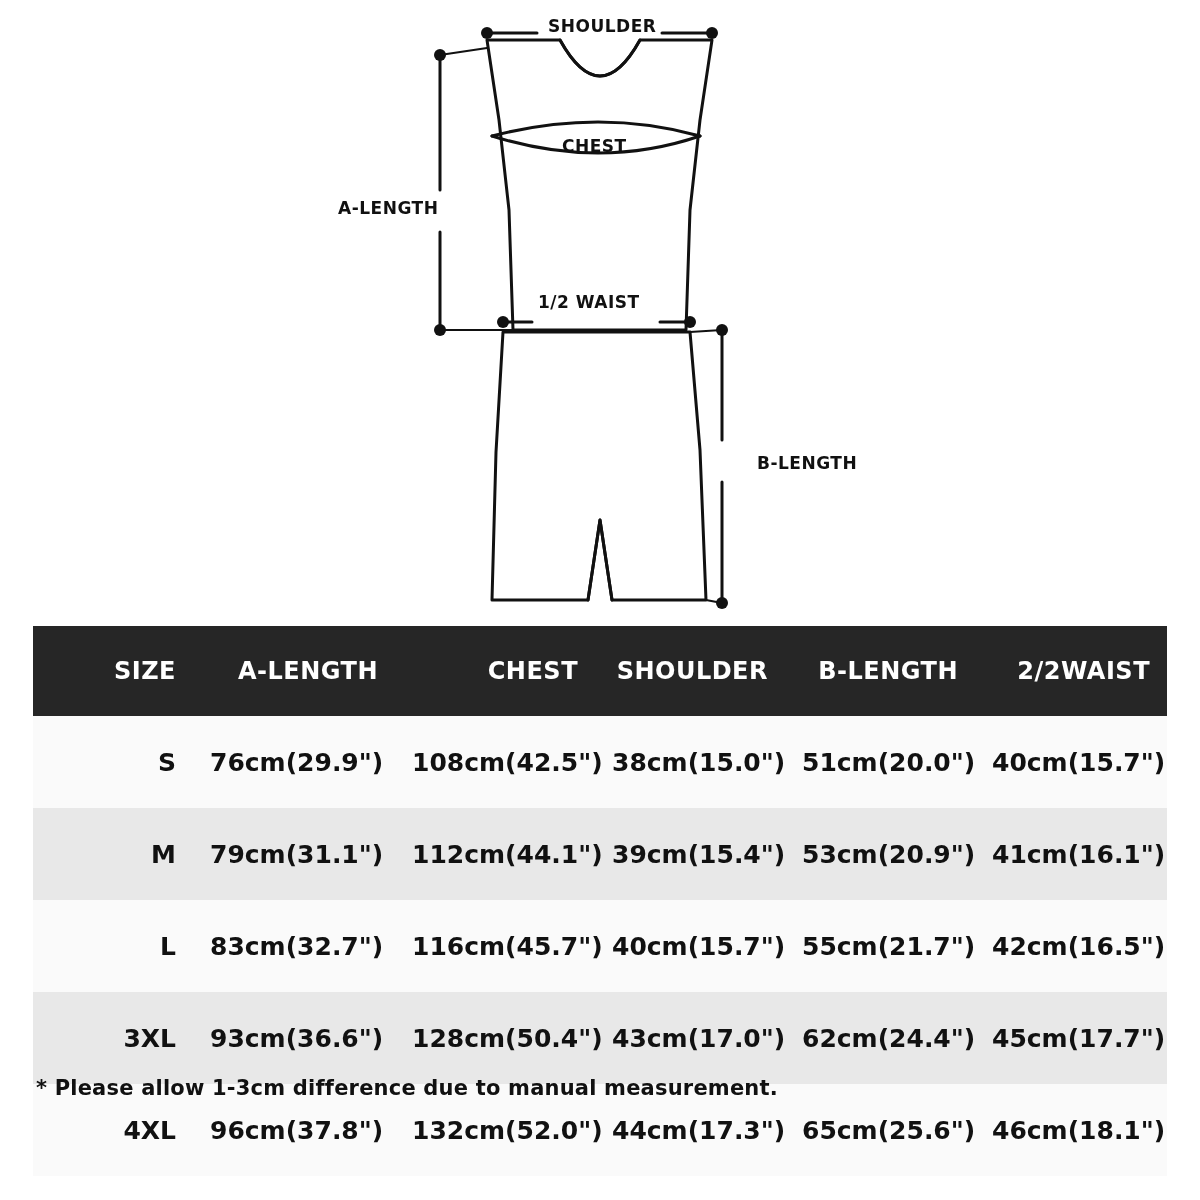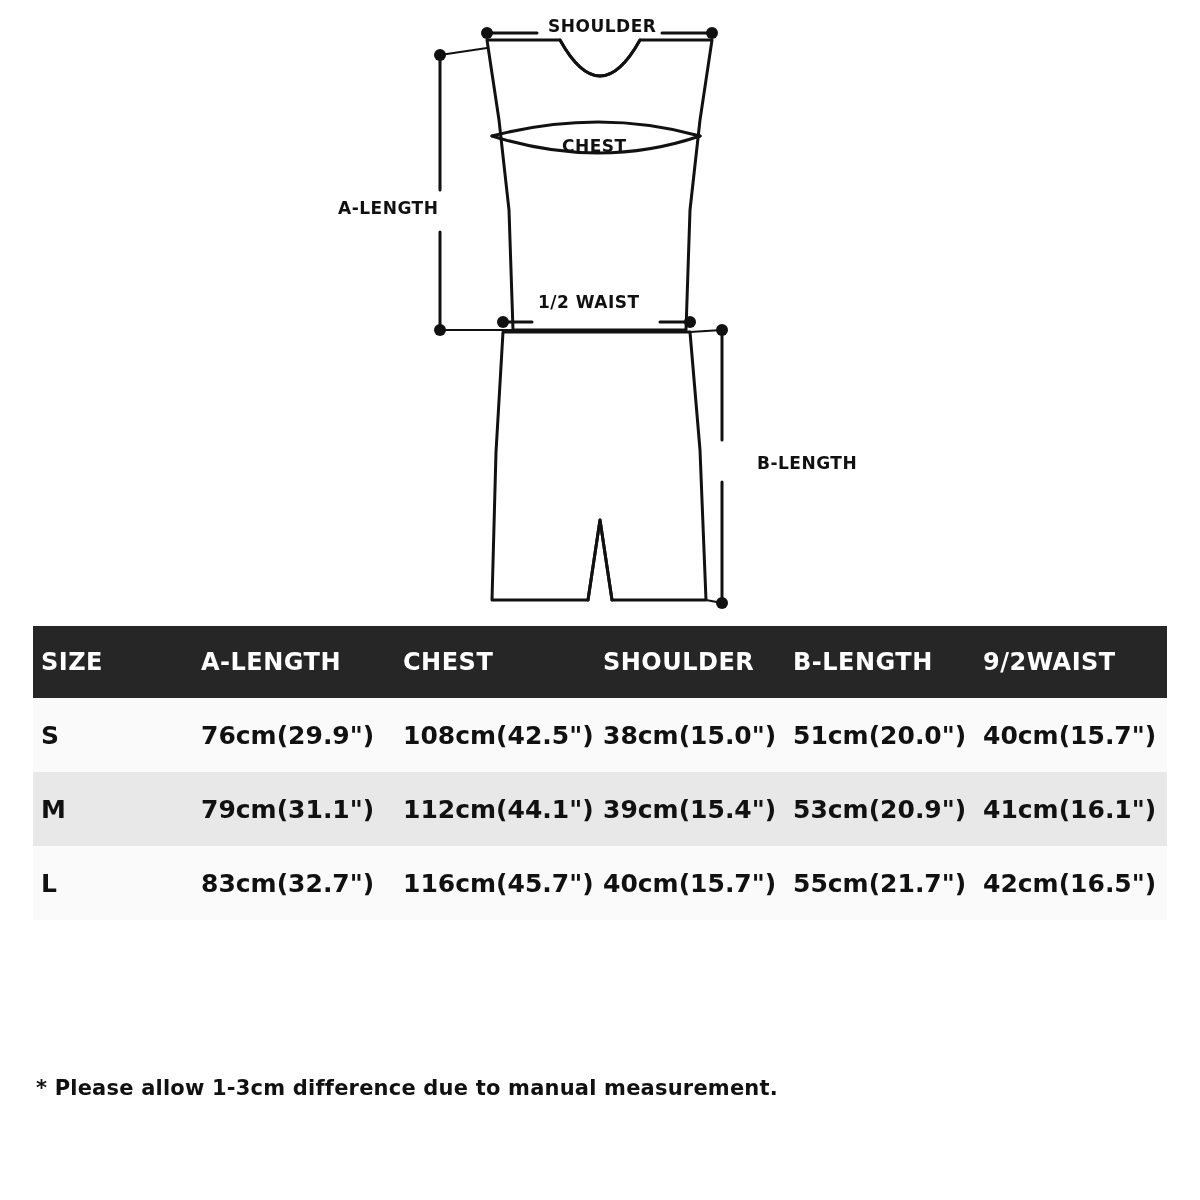--- a/index.html
+++ b/index.html
@@ -56,10 +56,10 @@
     table-layout: fixed;
   }
   #size-table th, #size-table td {
-    text-align: left;
+    text-align: right;
     font-weight: bold;
     color: #111;
-    padding: 8px;
+    padding: 17px;
     height: 58px;
     vertical-align: middle;
     white-space: nowrap;

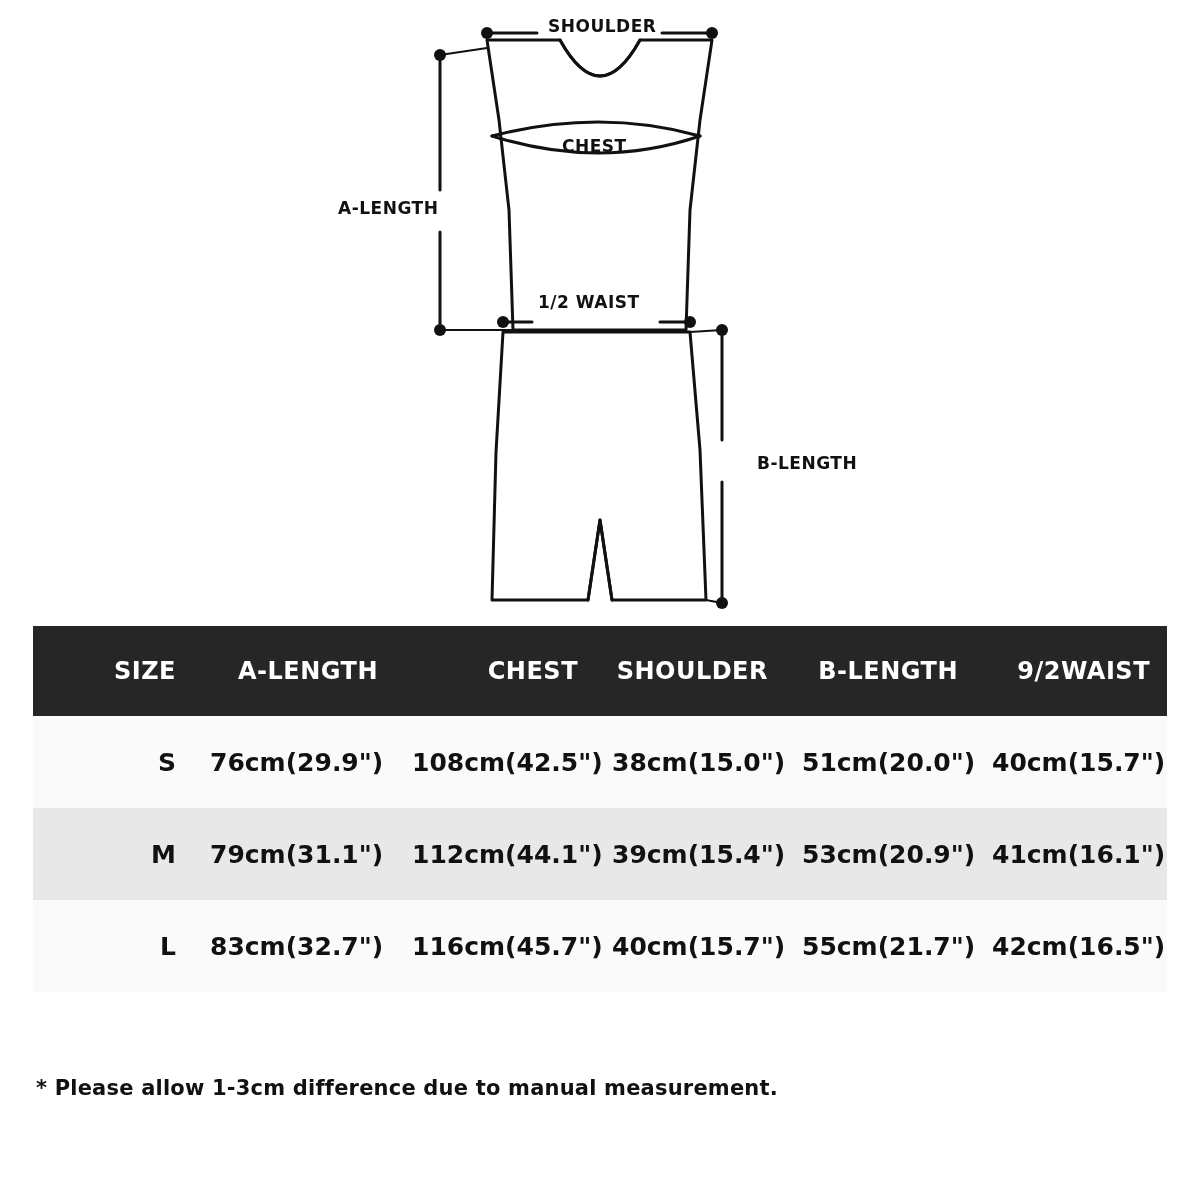--- a/index.html
+++ b/index.html
@@ -187,7 +187,7 @@
         <th>CHEST</th>
         <th>SHOULDER</th>
         <th>B-LENGTH</th>
-        <th>9/2WAIST</th>
+        <th>2/2WAIST</th>
       </tr>
     </thead>
     <tbody>

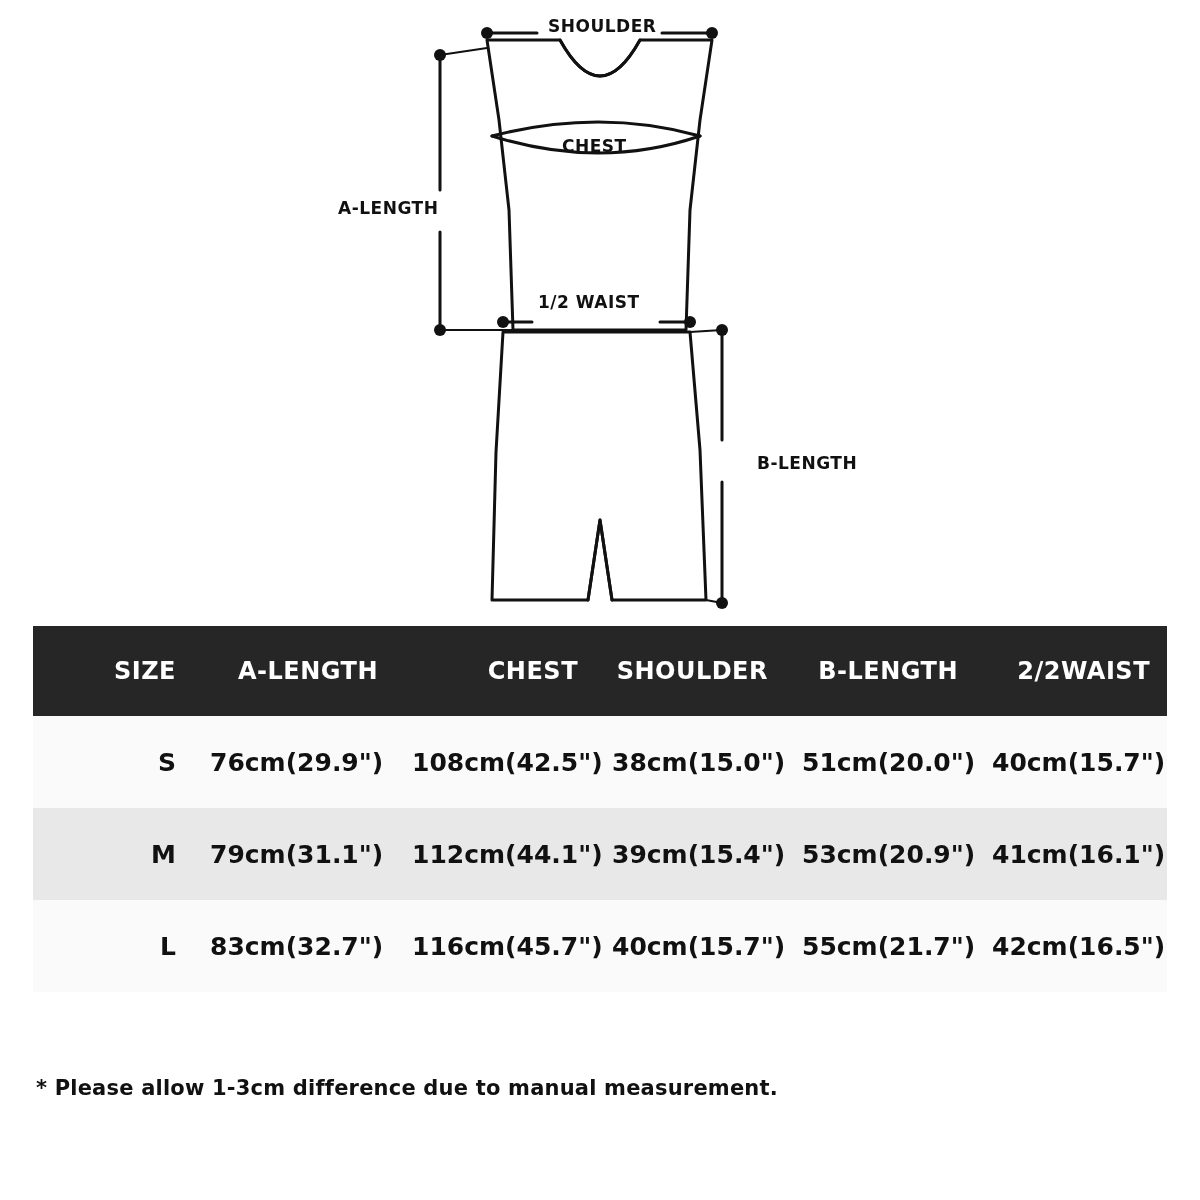--- a/index.html
+++ b/index.html
@@ -215,6 +215,14 @@
         <td>55cm(21.7")</td>
         <td>42cm(16.5")</td>
       </tr>
+      <tr class="row-even">
+        <td>3XL</td>
+        <td>93cm(36.6")</td>
+        <td>128cm(50.4")</td>
+        <td>43cm(17.0")</td>
+        <td>62cm(24.4")</td>
+        <td>45cm(17.7")</td>
+      </tr>
     </tbody>
   </table>
 

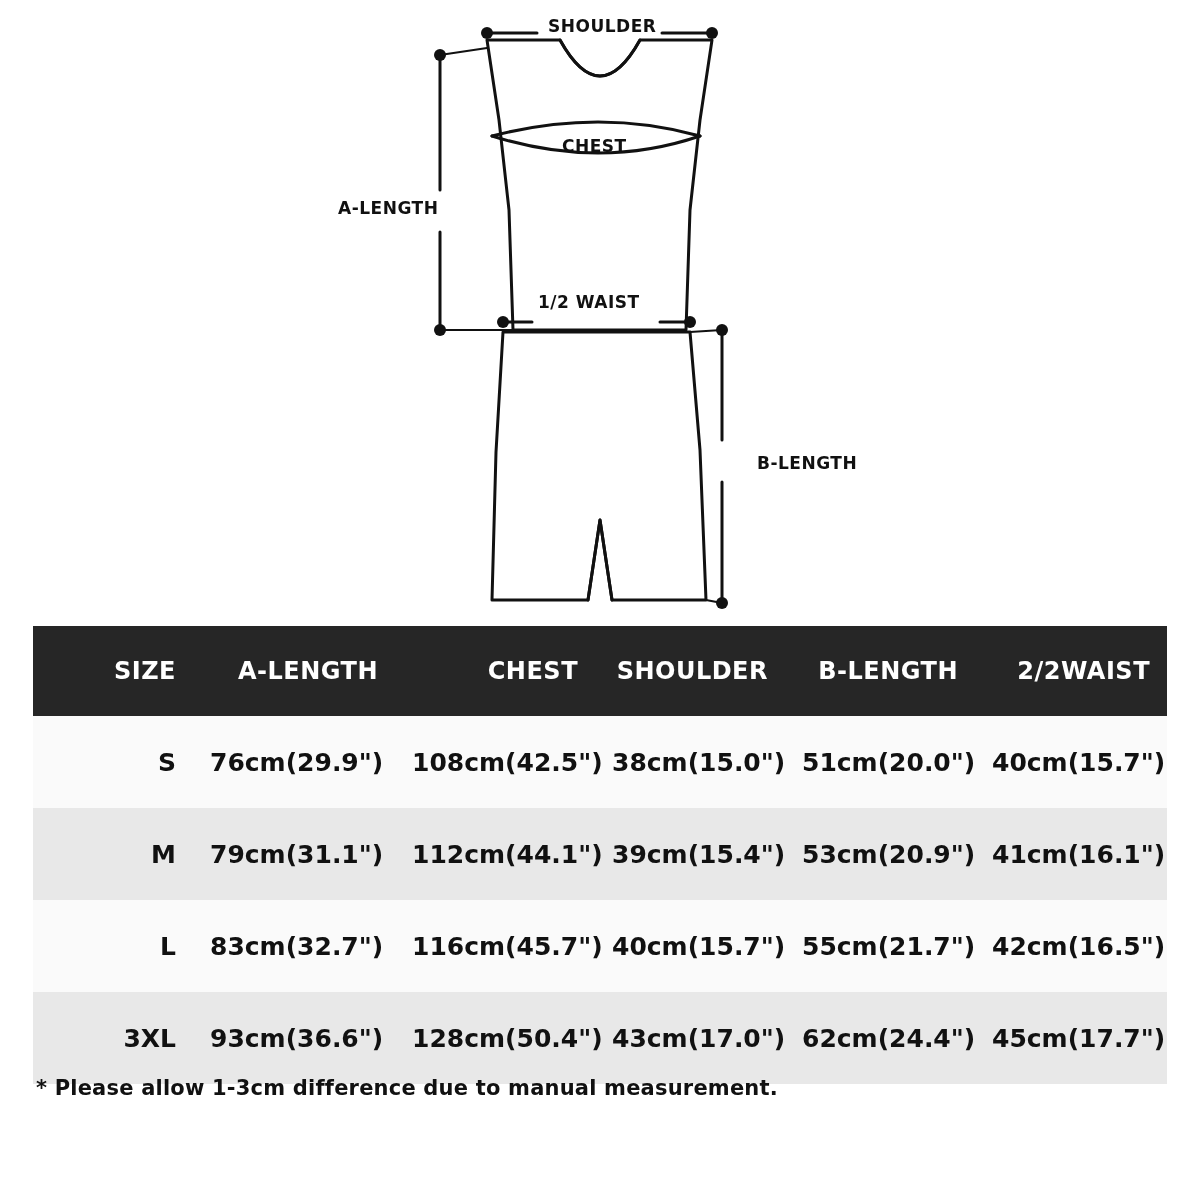--- a/index.html
+++ b/index.html
@@ -223,6 +223,14 @@
         <td>62cm(24.4")</td>
         <td>45cm(17.7")</td>
       </tr>
+      <tr class="row-odd">
+        <td>4XL</td>
+        <td>96cm(37.8")</td>
+        <td>132cm(52.0")</td>
+        <td>44cm(17.3")</td>
+        <td>65cm(25.6")</td>
+        <td>46cm(18.1")</td>
+      </tr>
     </tbody>
   </table>
 

